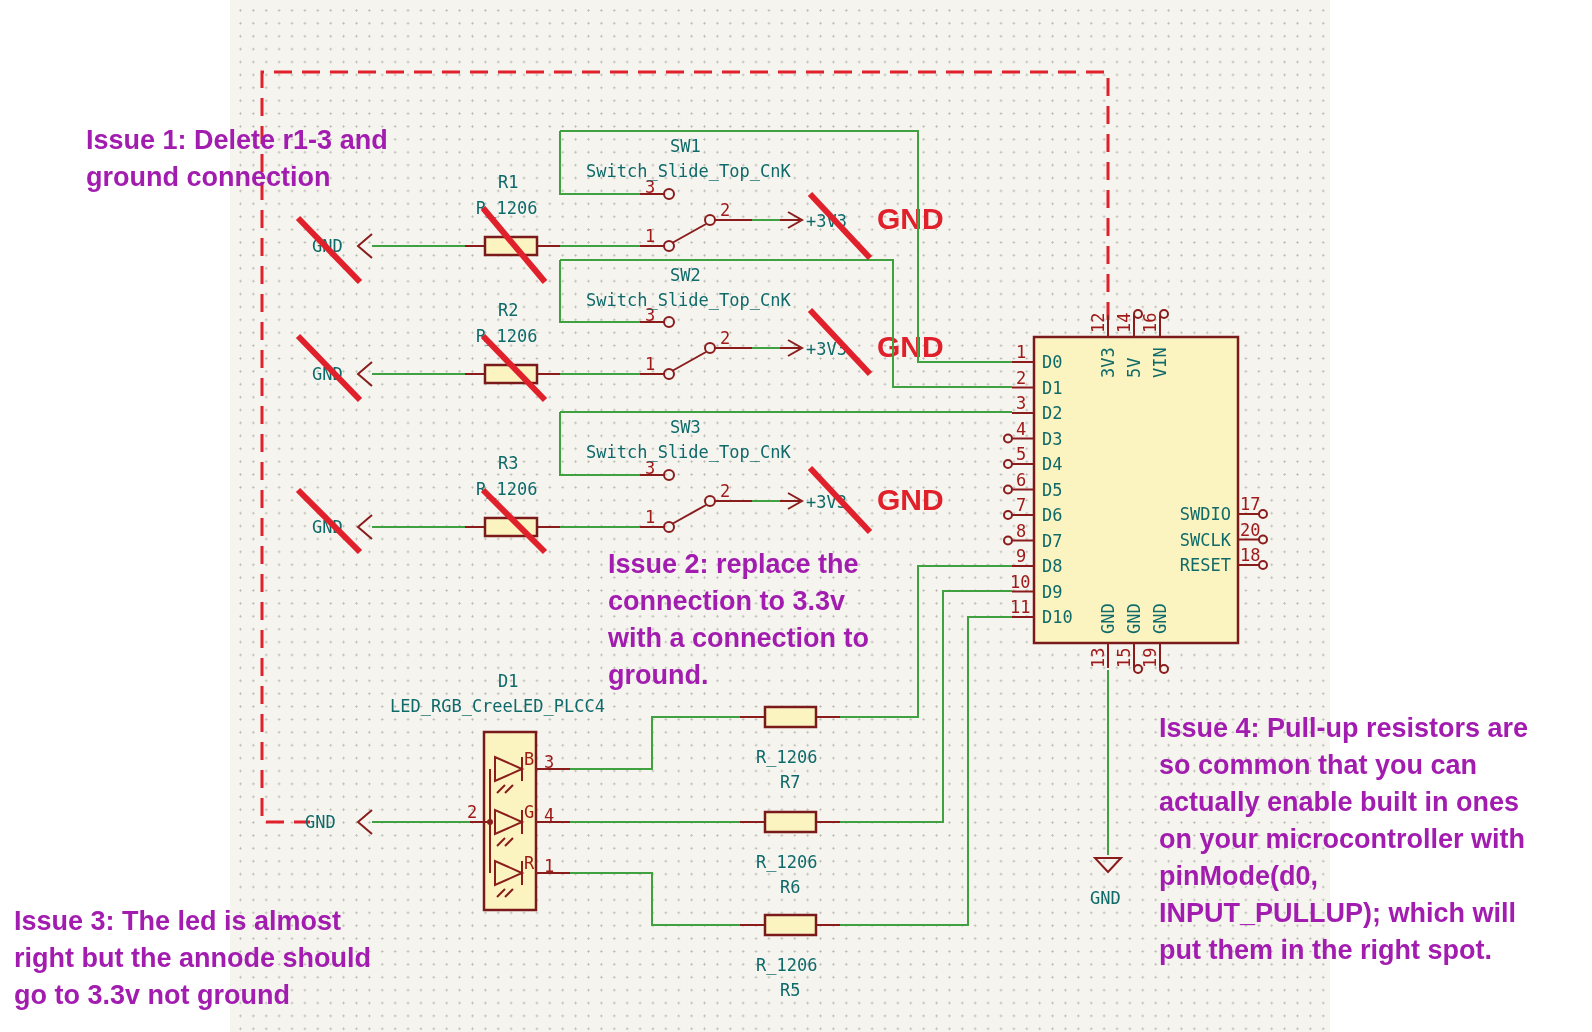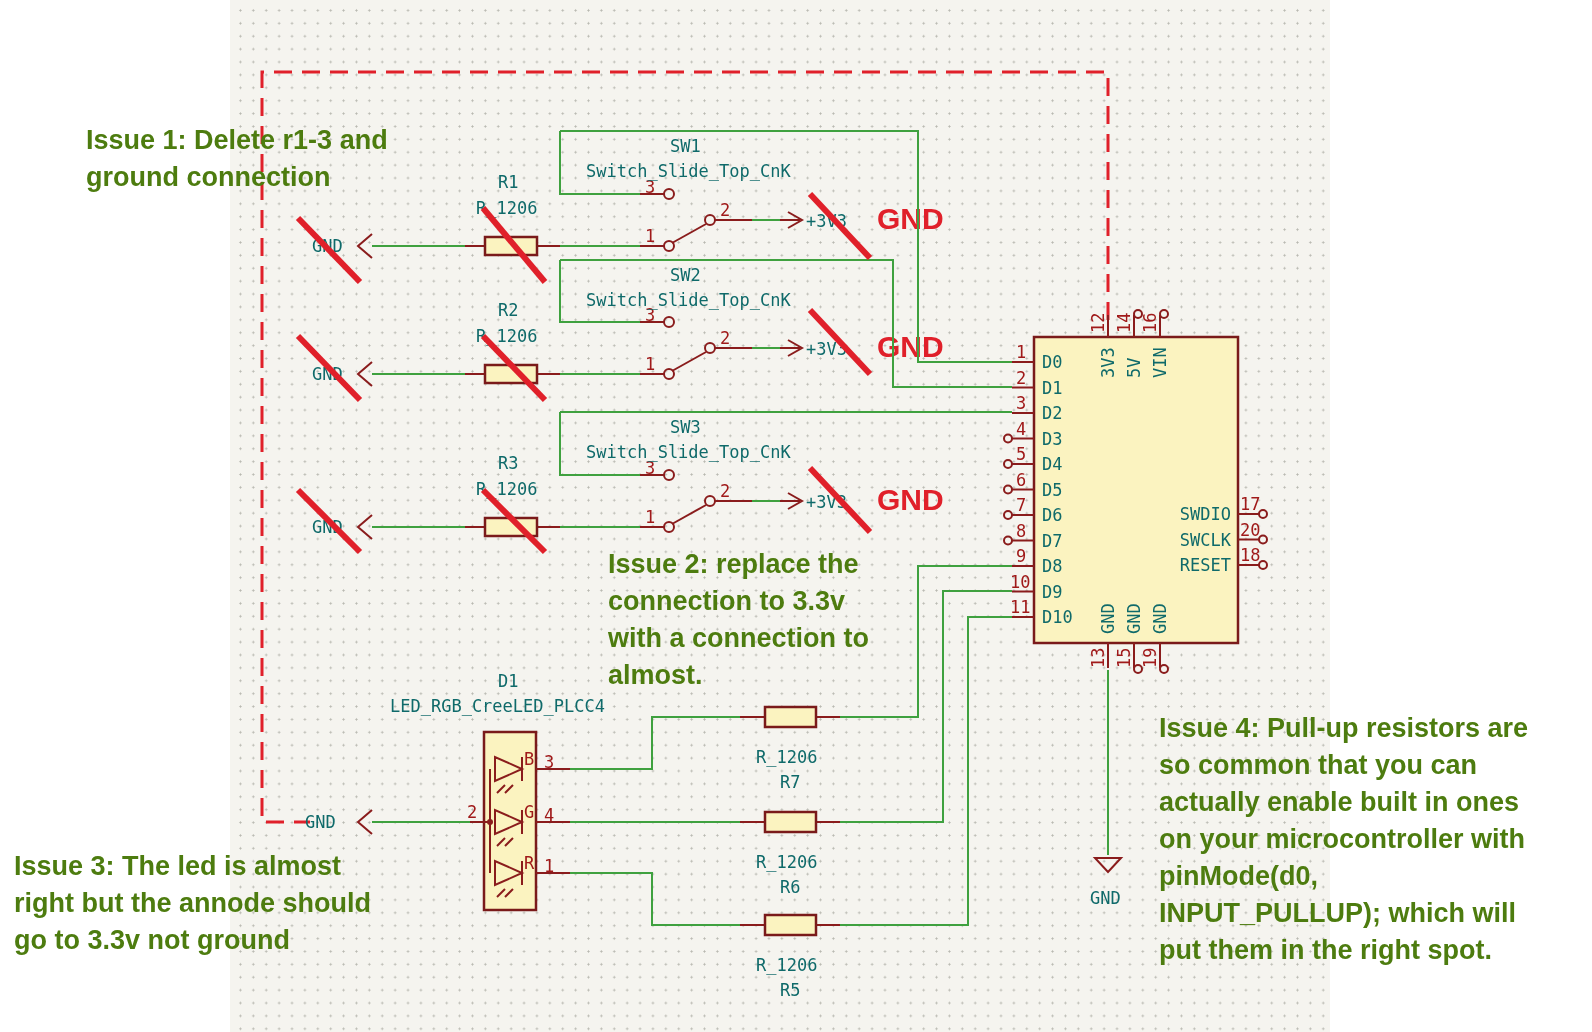--- a/index.html
+++ b/index.html
@@ -17,7 +17,7 @@
   .strike{stroke:#e0202a;stroke-width:6;stroke-linecap:butt;}
   .dash{stroke:#e0202a;stroke-width:3;fill:none;stroke-dasharray:18,10;}
   .gndred{fill:#e0202a;font-family:"Liberation Sans",sans-serif;font-weight:bold;font-size:30px;}
-  .note{position:absolute;color:#4d7c0f;font-family:"Liberation Sans",sans-serif;font-weight:bold;font-size:27px;line-height:37px;white-space:pre-line;}
+  .note{position:absolute;color:#a21caf;font-family:"Liberation Sans",sans-serif;font-weight:bold;font-size:27px;line-height:37px;white-space:pre-line;}
 </style>
 </head>
 <body>

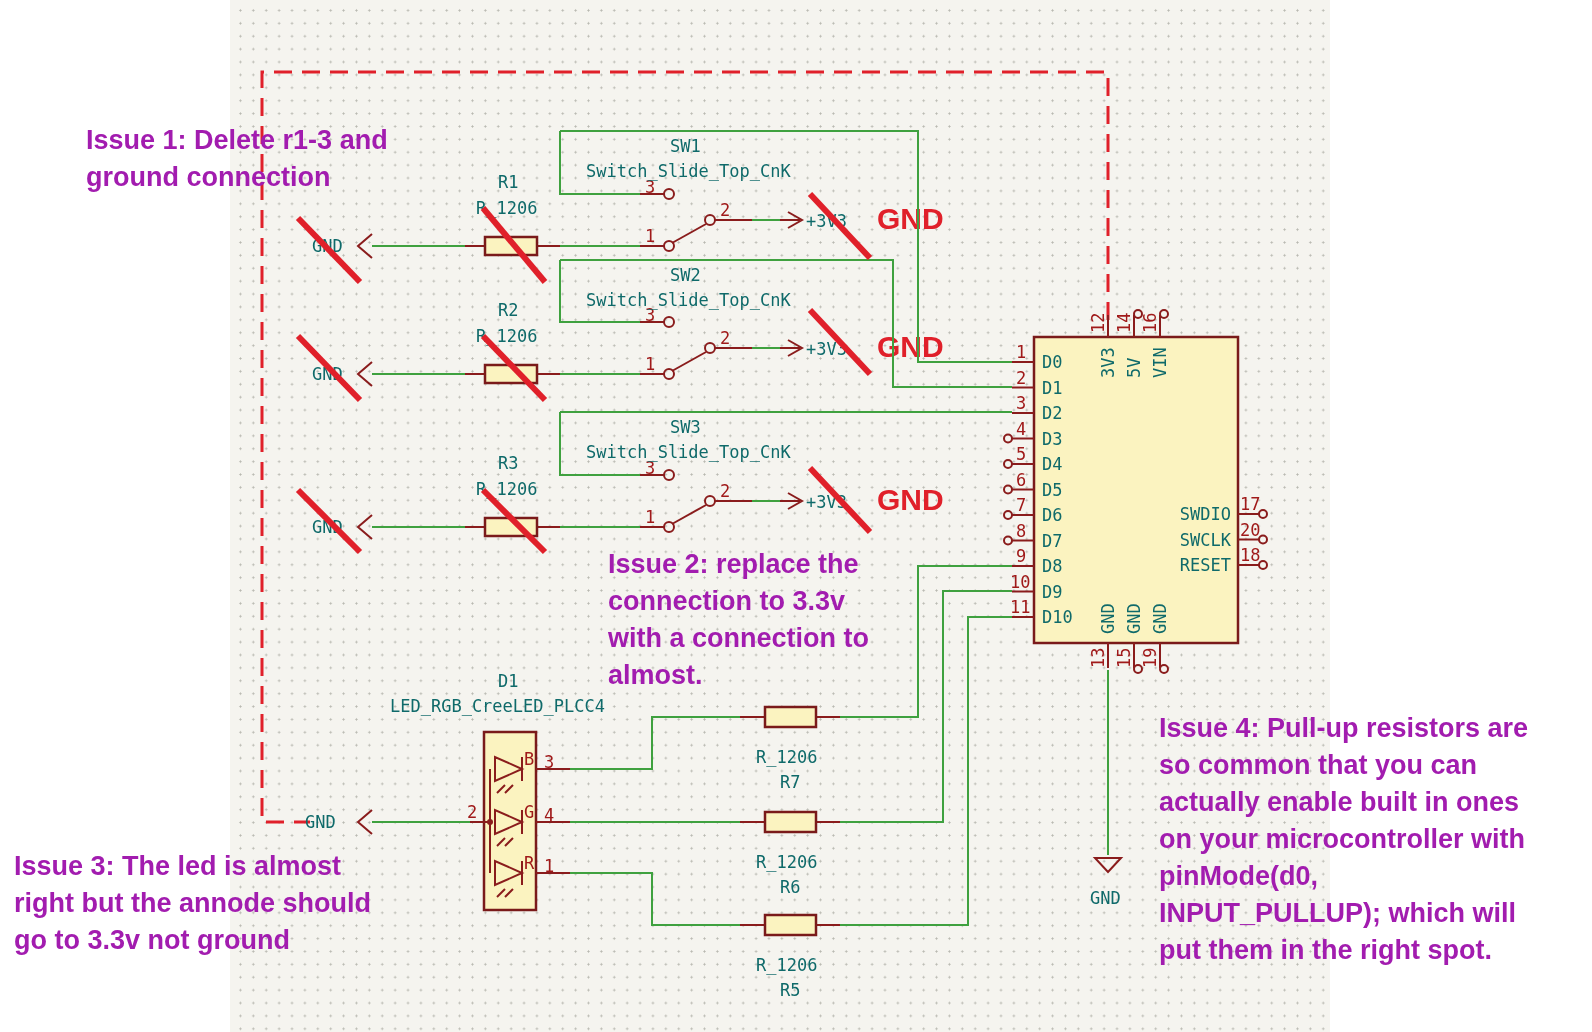--- a/index.html
+++ b/index.html
@@ -259,7 +259,7 @@
 <div class="note" style="left:608px;top:546px;">Issue 2: replace the
 connection to 3.3v
 with a connection to
-almost.</div>
+ground.</div>
 <div class="note" style="left:14px;top:848px;">Issue 3: The led is almost
 right but the annode should
 go to 3.3v not ground</div>

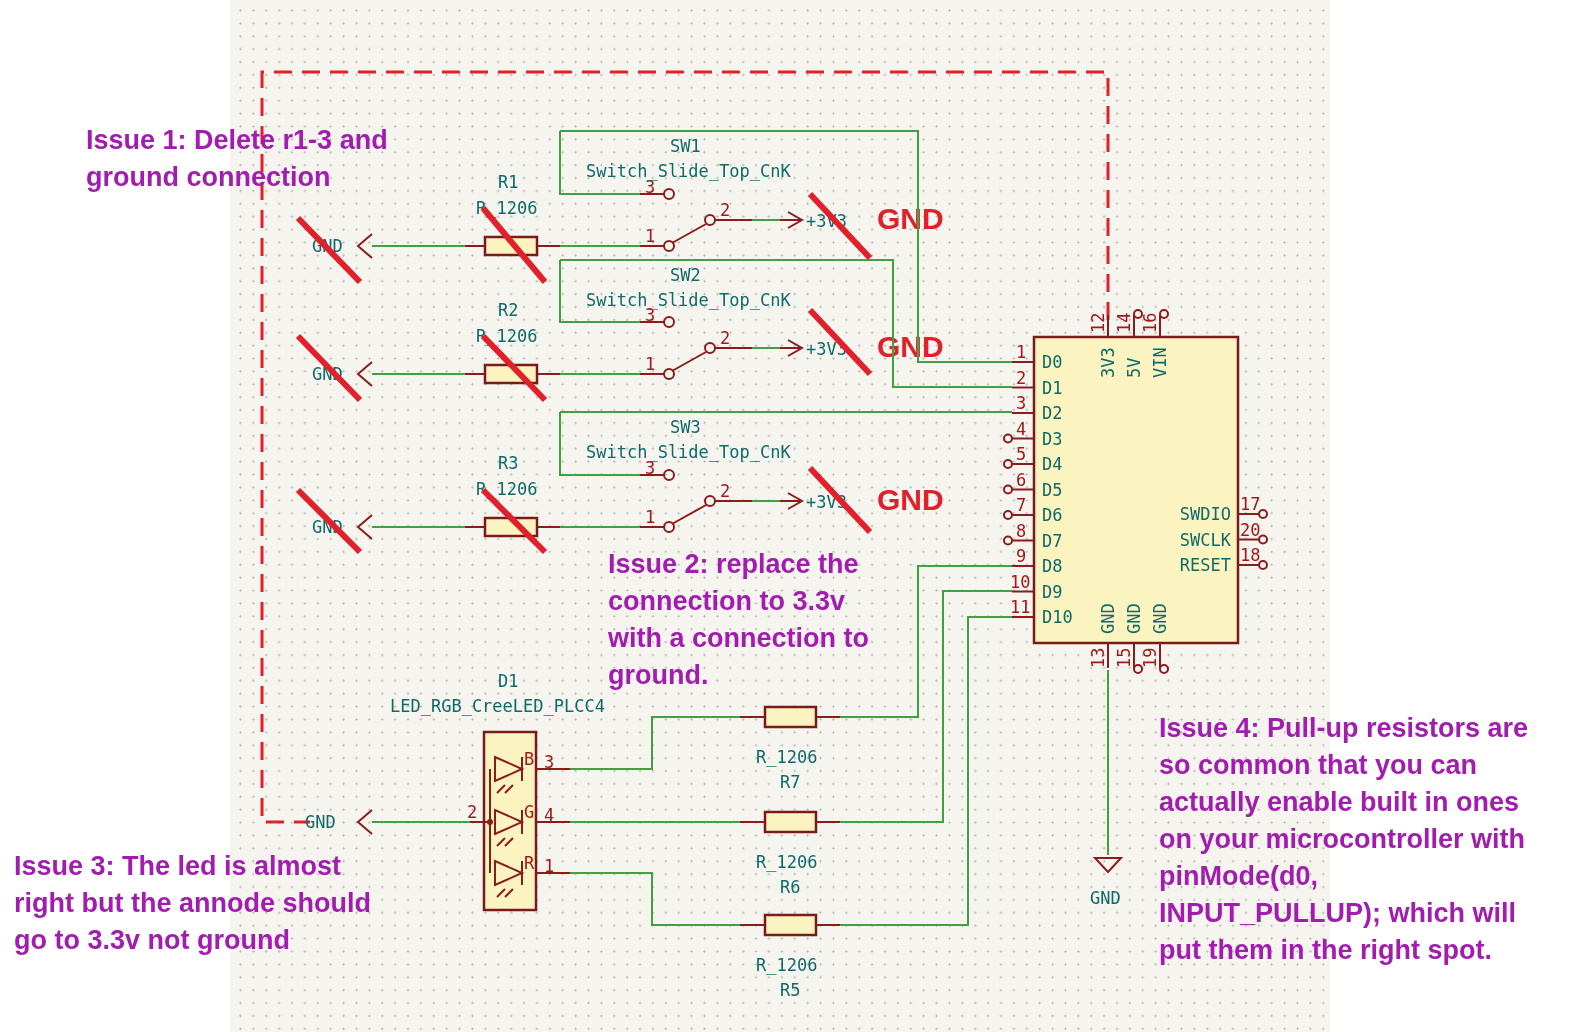--- a/index.html
+++ b/index.html
@@ -260,7 +260,7 @@
 connection to 3.3v
 with a connection to
 ground.</div>
-<div class="note" style="left:14px;top:848px;">Issue 3: The led is almost
+<div class="note" style="left:14px;top:903px;">Issue 3: The led is almost
 right but the annode should
 go to 3.3v not ground</div>
 <div class="note" style="left:1159px;top:710px;">Issue 4: Pull-up resistors are

